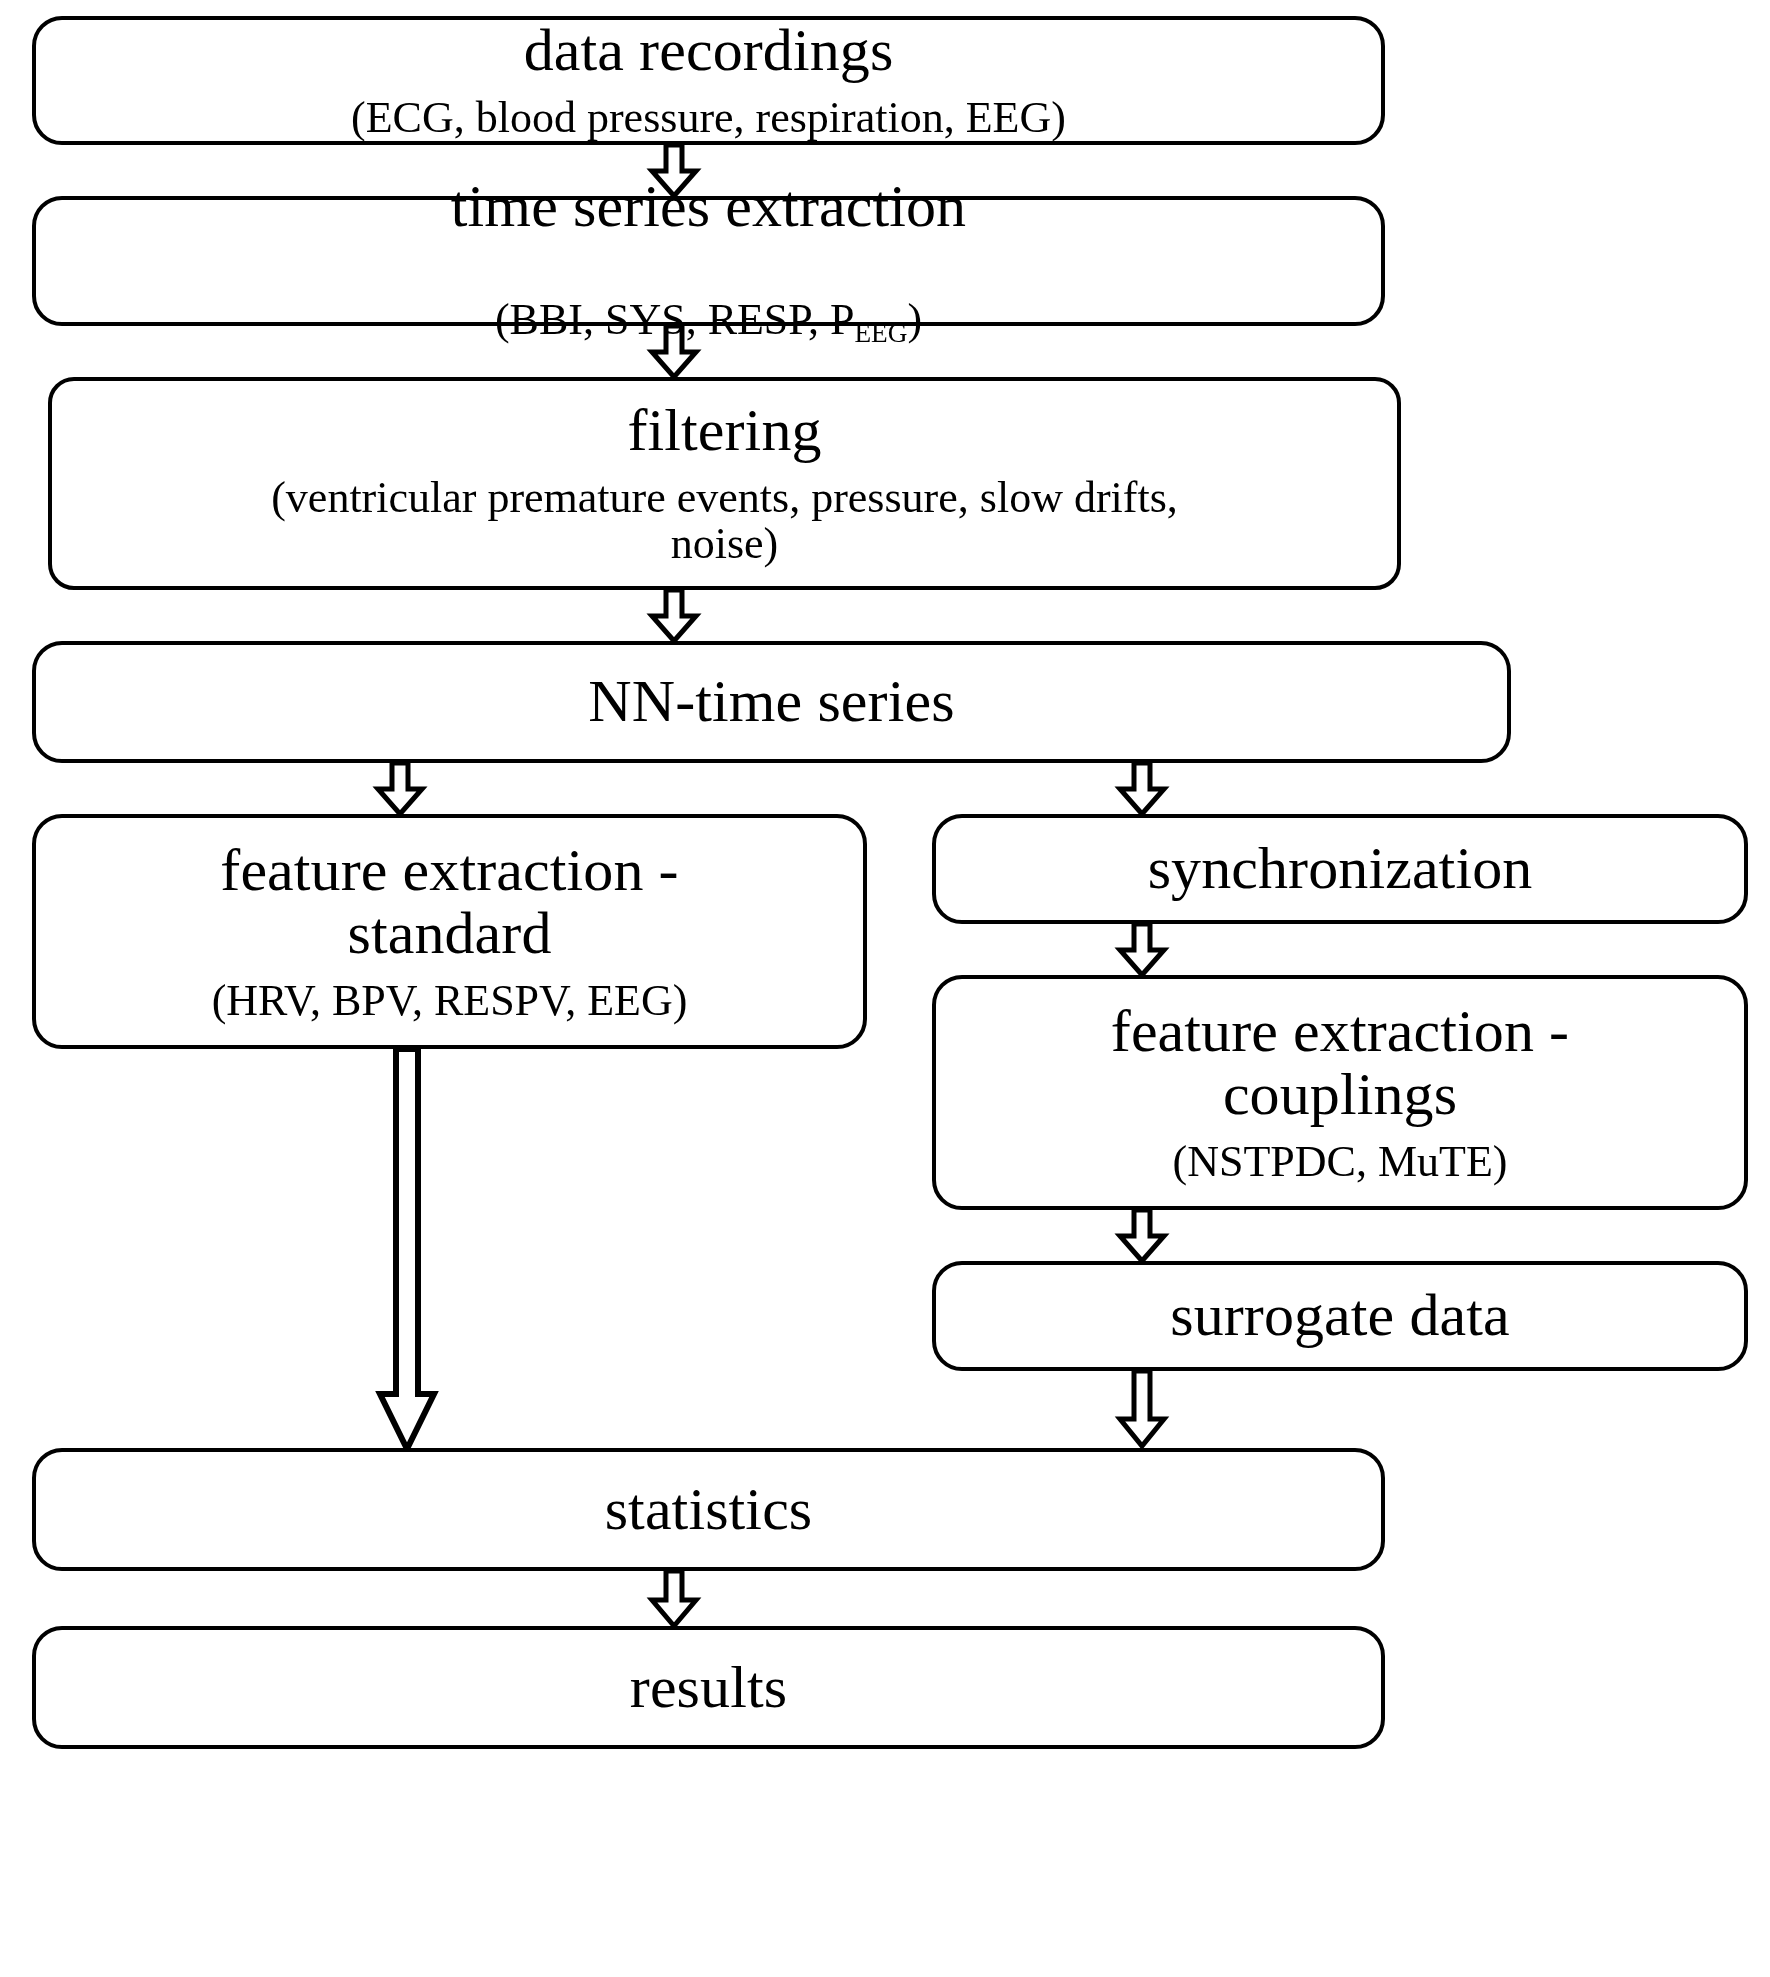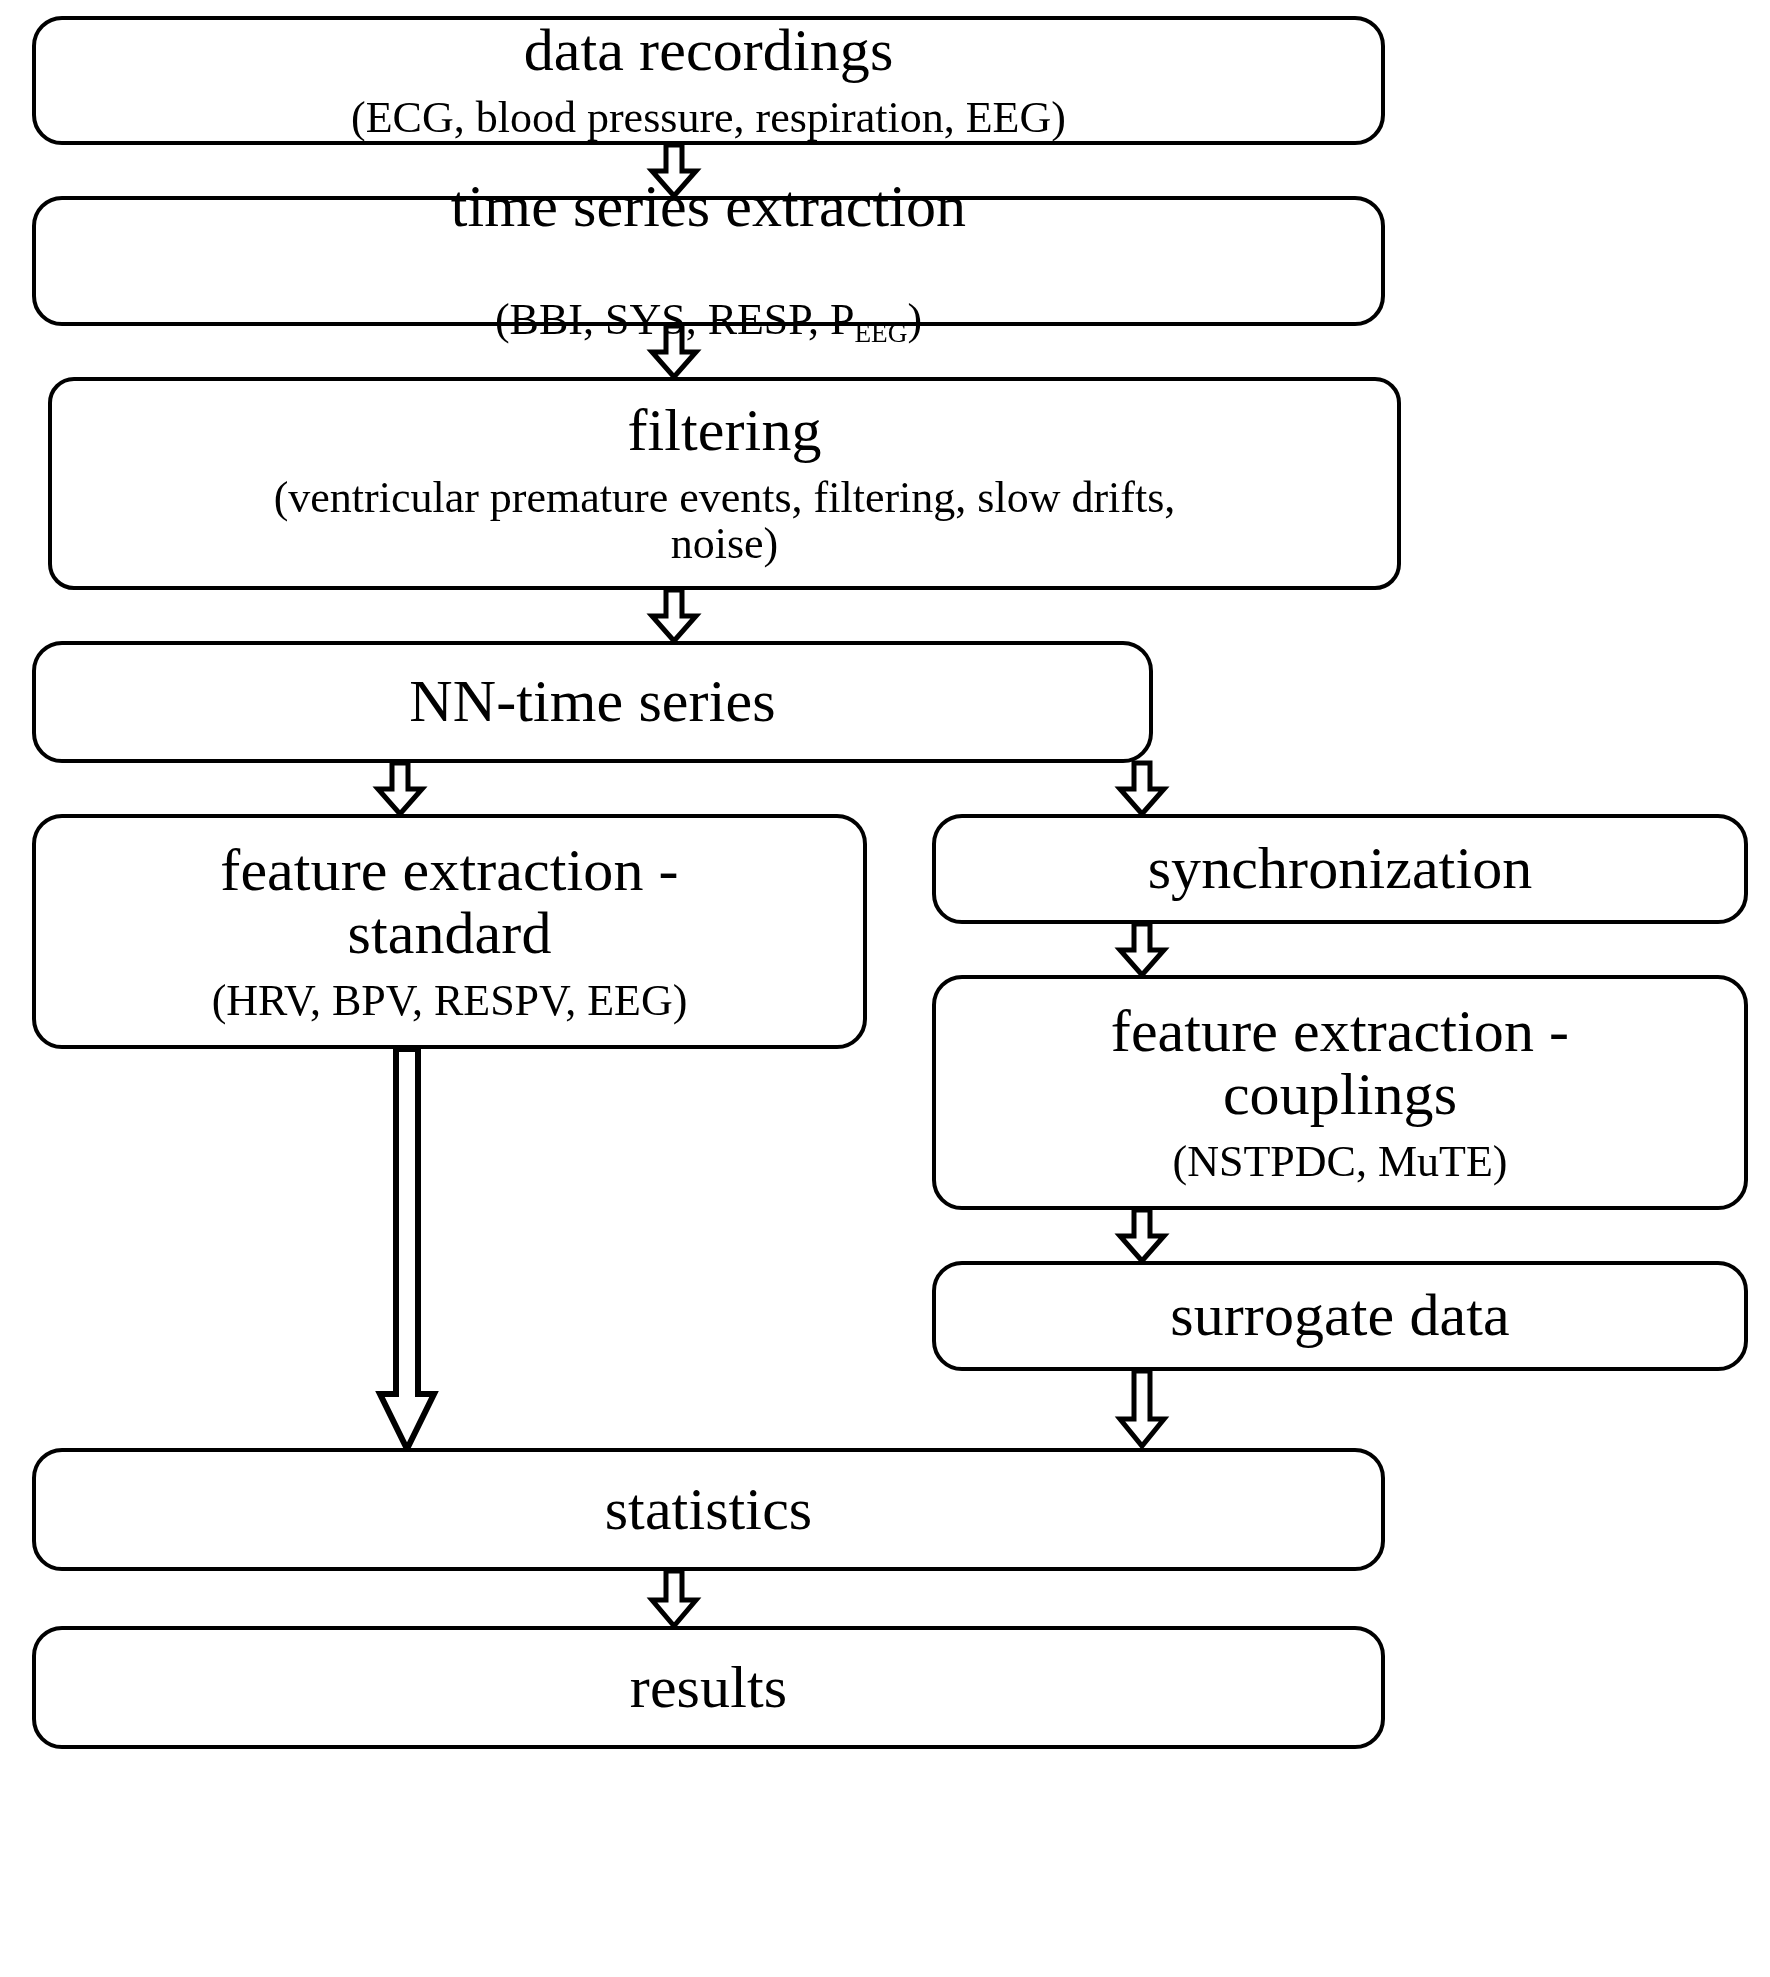--- a/index.html
+++ b/index.html
@@ -90,7 +90,7 @@
 
   <div class="node" style="left:48px; top:377px; width:1353px; height:213px;border-radius:26px;">
     <div class="title">filtering</div>
-    <div class="subtitle">(ventricular premature events, filtering, slow drifts,
+    <div class="subtitle">(ventricular premature events, pressure, slow drifts,
 noise)</div>
   </div>
 

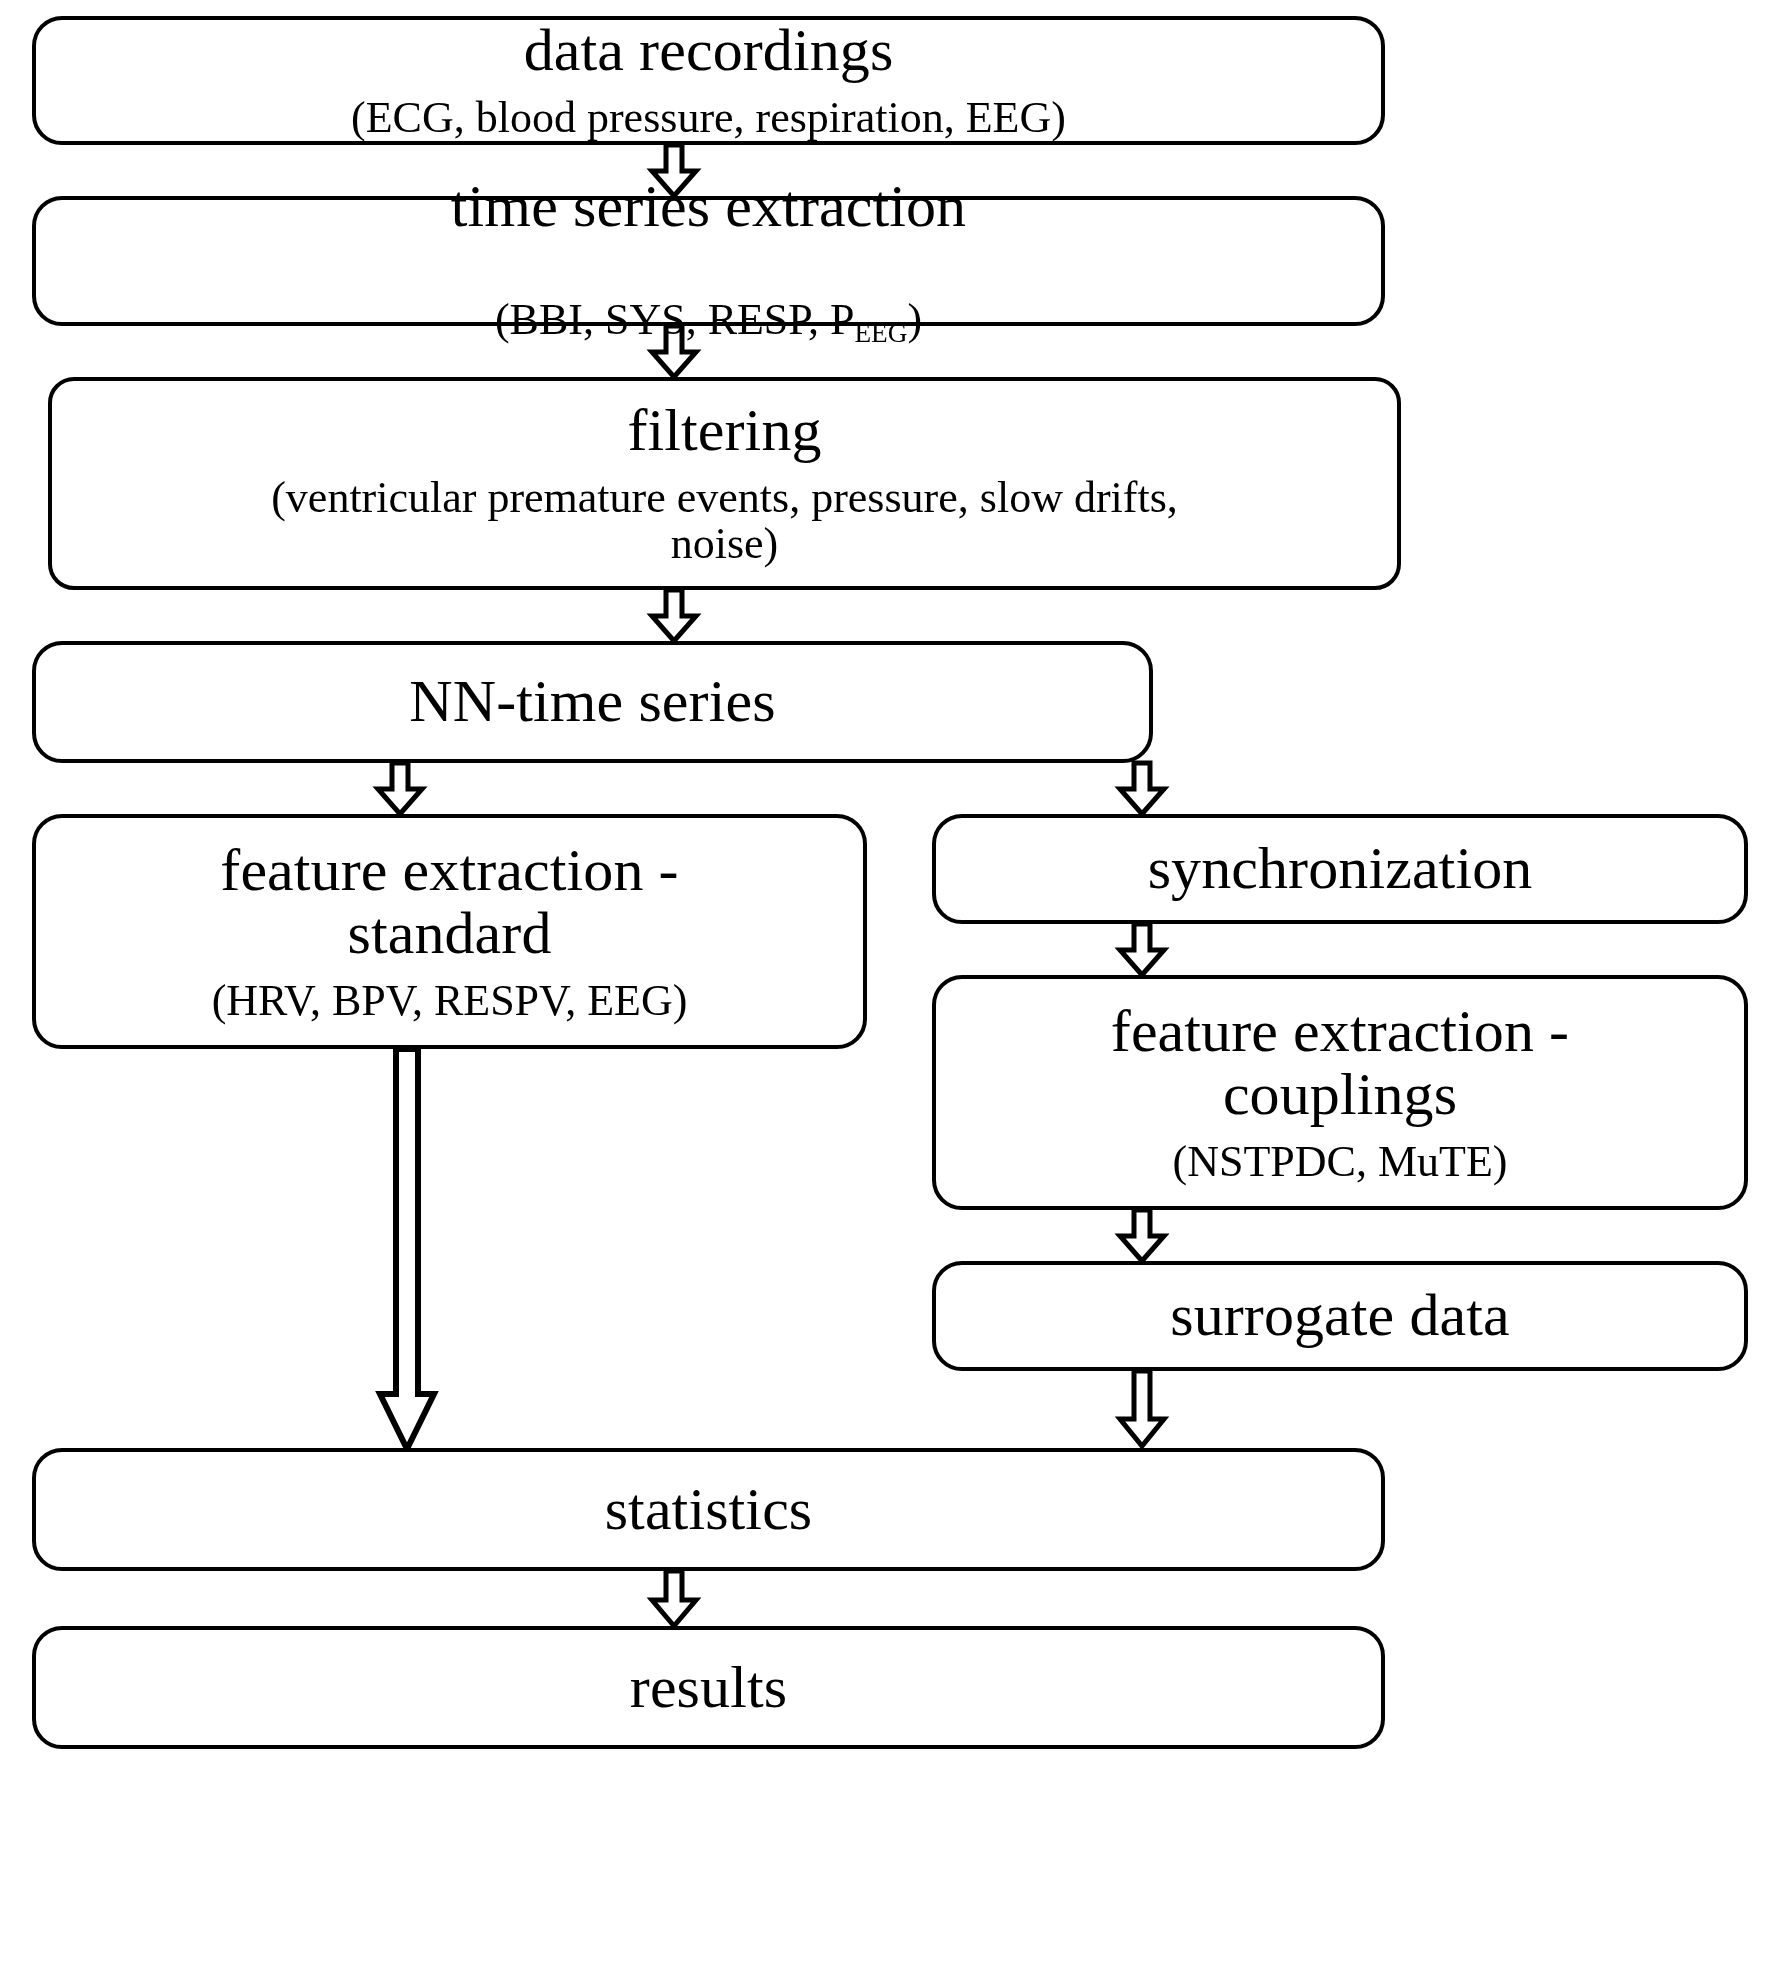--- a/index.html
+++ b/index.html
@@ -100,7 +100,7 @@
     </svg>
   </div>
 
-  <div class="node" style="left:32px; top:641px; width:1121px; height:122px;">
+  <div class="node" style="left:32px; top:641px; width:1479px; height:122px;">
     <div class="title">NN-time series</div>
   </div>
 

